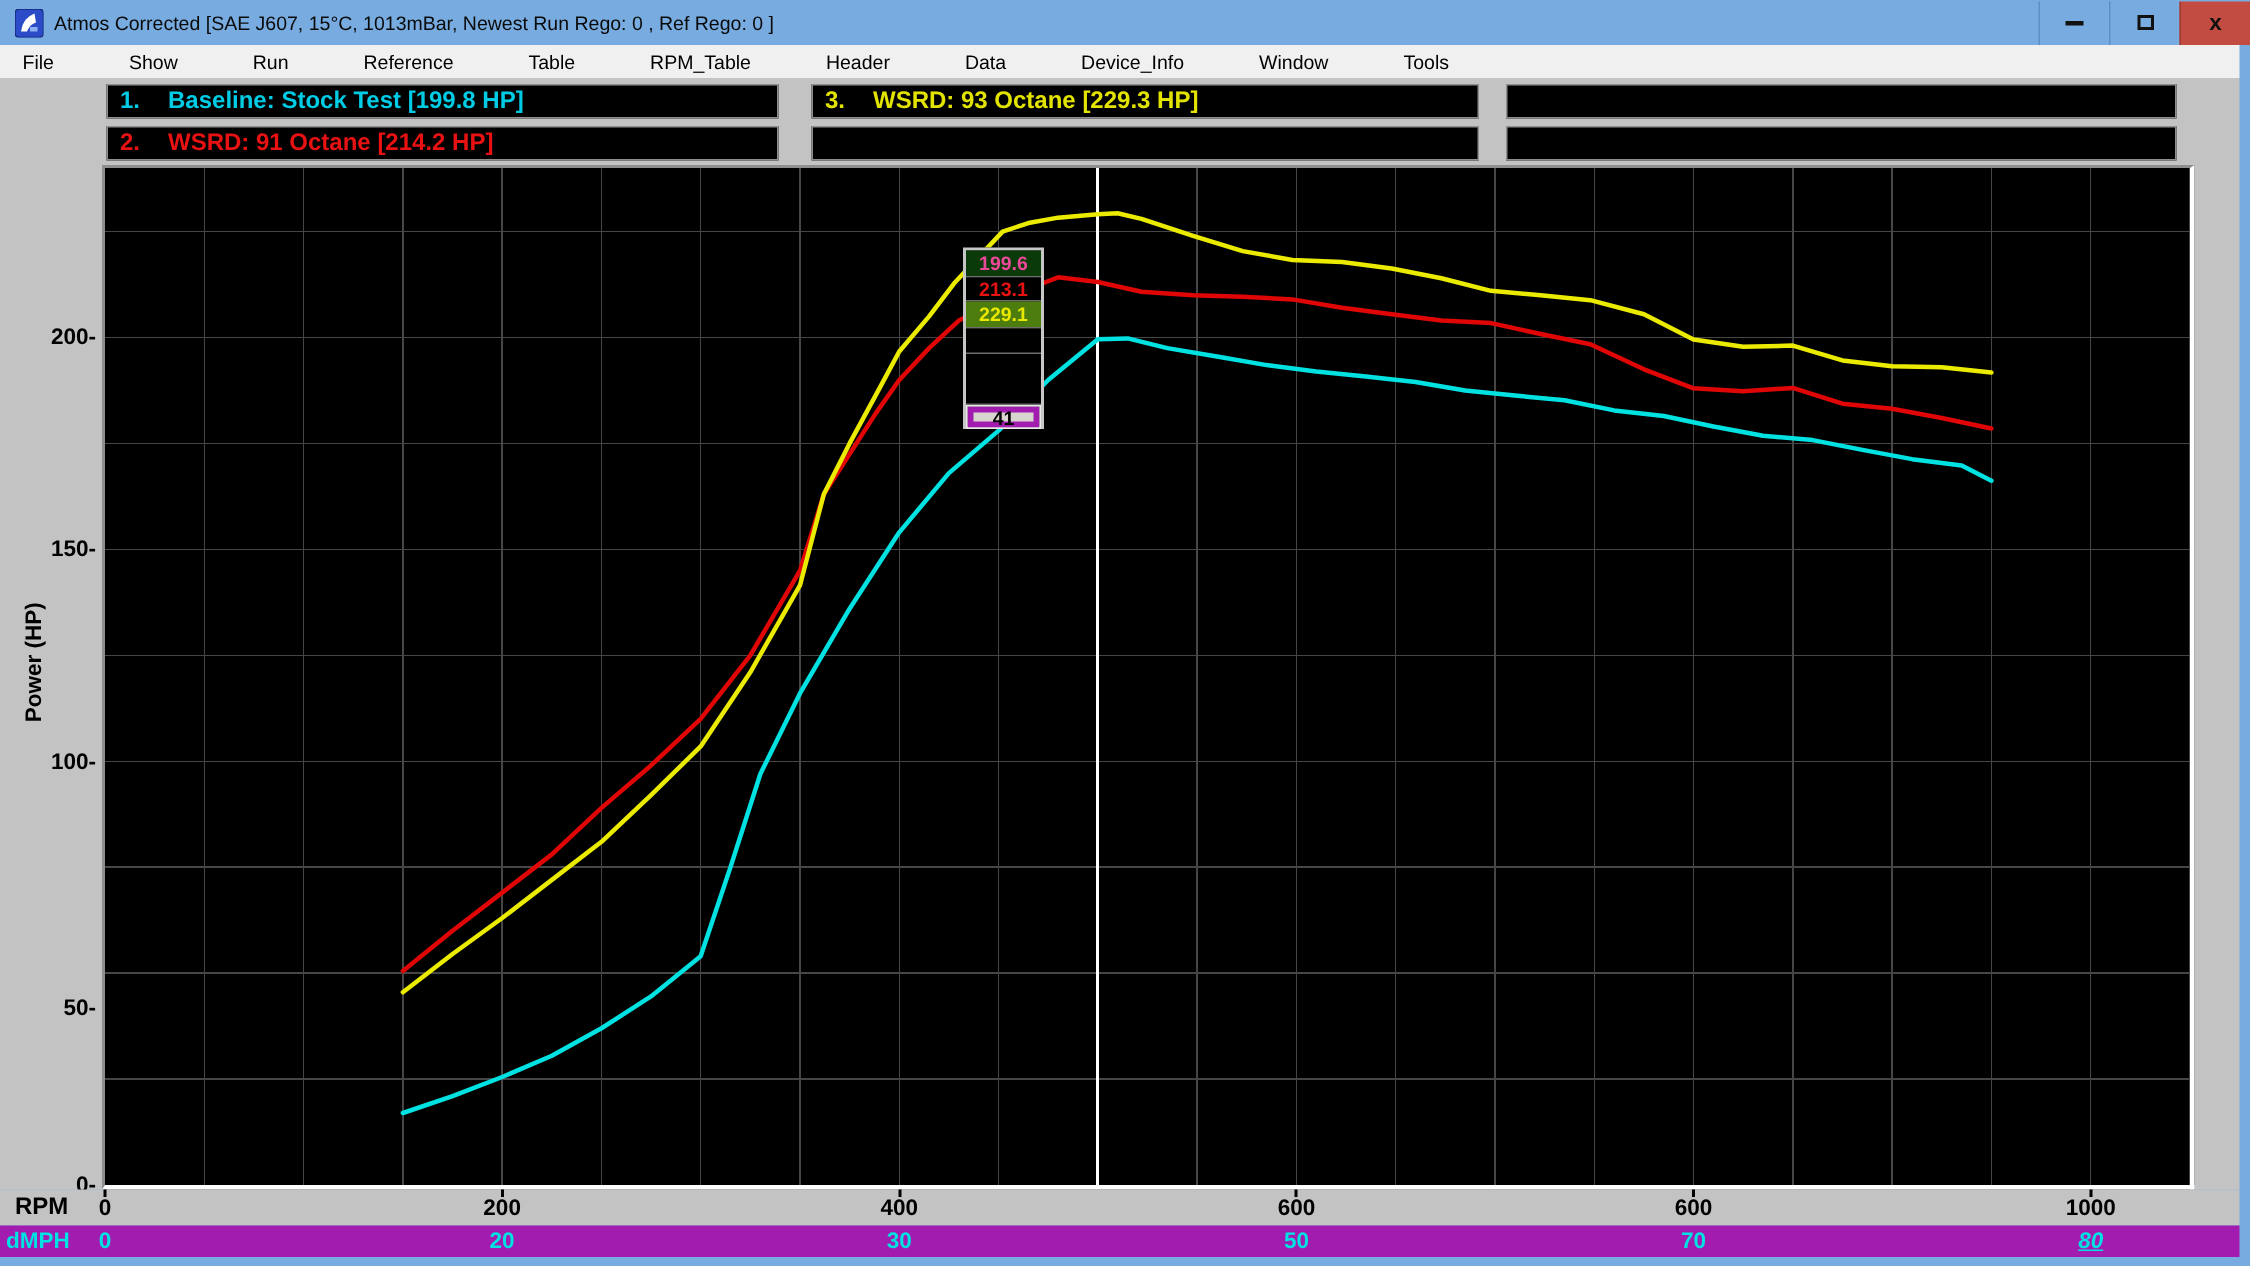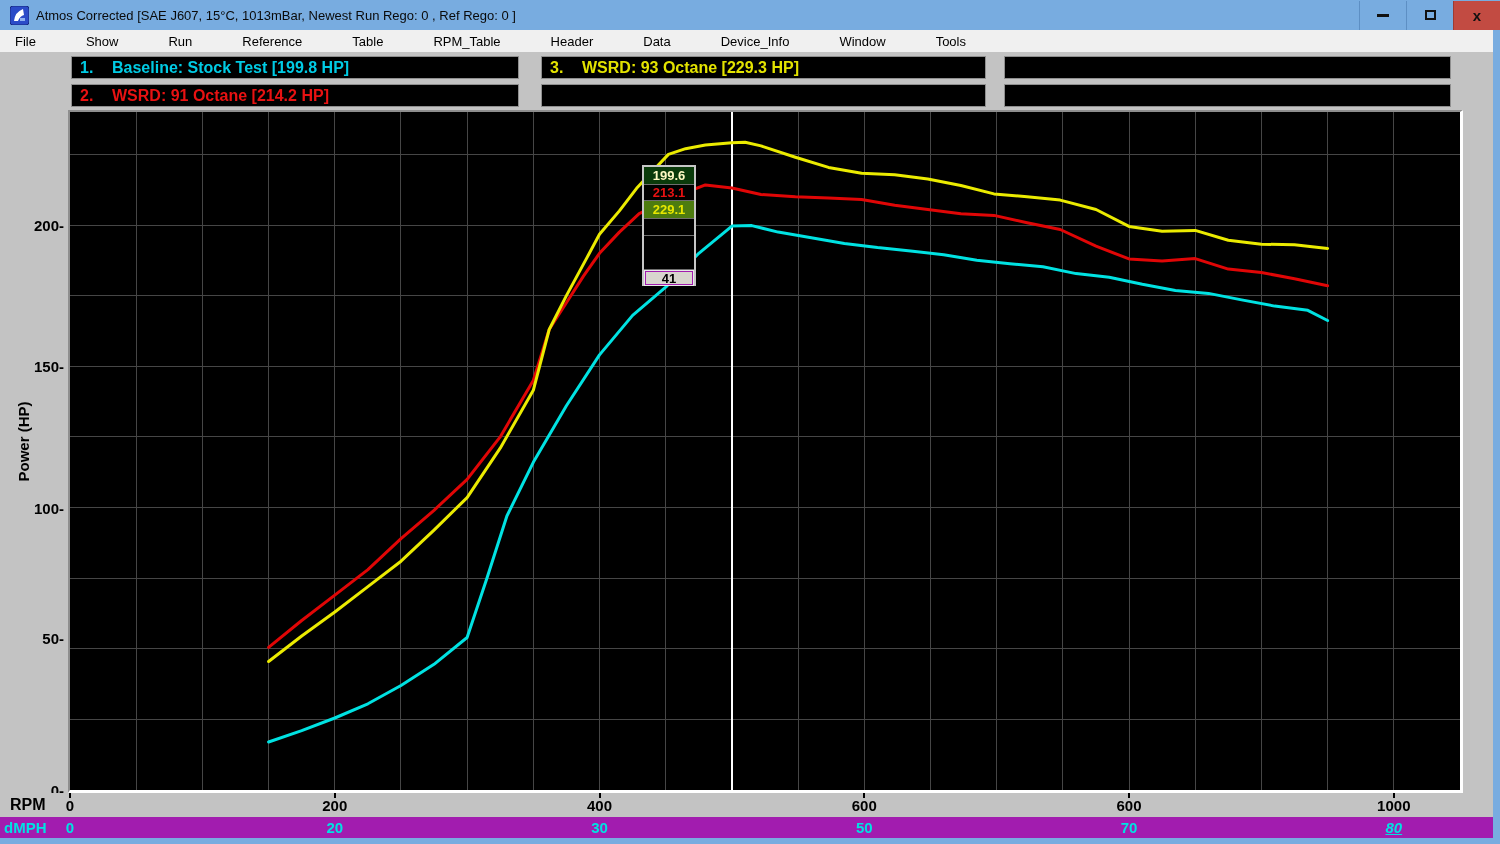--- a/index.html
+++ b/index.html
@@ -147,7 +147,7 @@
           <polyline points="198.6,549.5 231.7,524.0 264.8,500.0 297.9,474.6 331.0,449.2 364.0,418.1 397.1,385.6 430.2,336.2 463.3,278.3 479.2,217.5 496.4,183.6 516.3,146.9 529.5,122.3 549.4,98.9 566.6,76.3 582.5,59.3 598.4,42.4 615.6,36.7 635.4,33.1 661.9,30.8 675.1,30.2 691.0,33.9 725.4,45.2 758.5,55.4 791.6,61.3 824.7,62.7 857.8,67.0 890.9,73.5 924.0,81.9 957.1,84.8 990.2,88.1 1026.0,97.5 1059.0,114.4 1092.1,119.2 1125.2,118.4 1158.3,128.3 1191.4,132.2 1224.5,132.8 1257.6,136.4" fill="none" stroke="#EBEB00" stroke-width="3" stroke-linejoin="round" stroke-linecap="round"></polyline>
         </svg>
       <div class="readout" id="readout">
-          <div class="readout-cell" style="height: 18px; background: rgb(10, 58, 10); color: #fef9c3;">199.6</div>
+          <div class="readout-cell" style="height: 18px; background: rgb(10, 58, 10); color: #ec4899;">199.6</div>
           <div class="readout-cell" style="height: 16px; background: rgb(0, 0, 0); color: rgb(232, 18, 18);">213.1</div>
           <div class="readout-cell" style="height: 18px; background: #4d7c0f; color: rgb(232, 232, 0);">229.1</div>
           <div class="readout-cell" style="height: 17px; background: rgb(0, 0, 0); color: rgb(0, 0, 0);"></div>

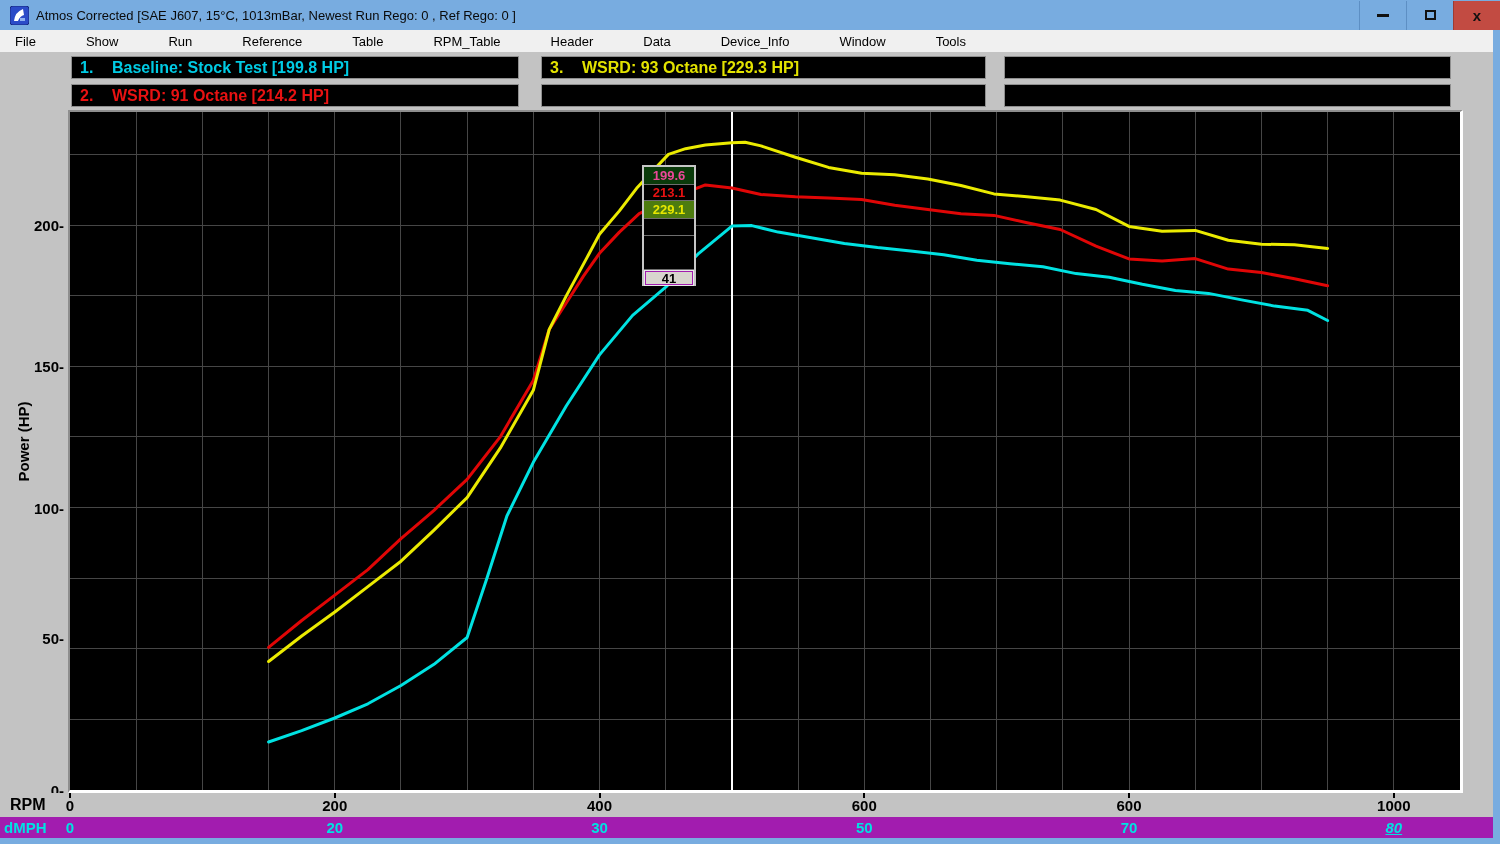--- a/index.html
+++ b/index.html
@@ -33,7 +33,7 @@
   
   .readout { position:absolute; left:572px; top:53px; width:54px; height:121px; border:2px solid #c6c6c6; background:#000; }
   .readout-cell { width:100%; text-align:center; font-size:13px; font-weight:bold; border-bottom:1px solid #6e6e6e; display:flex; align-items:center; justify-content:center; }
-  .readout-cell.bottom { border:1px solid #a21caf; outline:1px solid #e8e8e8; margin:1px; width:calc(100% - 2px); }
+  .readout-cell.bottom { border:4px solid #a21caf; outline:1px solid #e8e8e8; margin:1px; width:calc(100% - 2px); }
   
   .xaxis { height:24px; background:#C3C3C3; position:relative; }
   .rpm-label { position:absolute; left:10px; top:3px; font-size:16px; font-weight:bold; color:#000; }

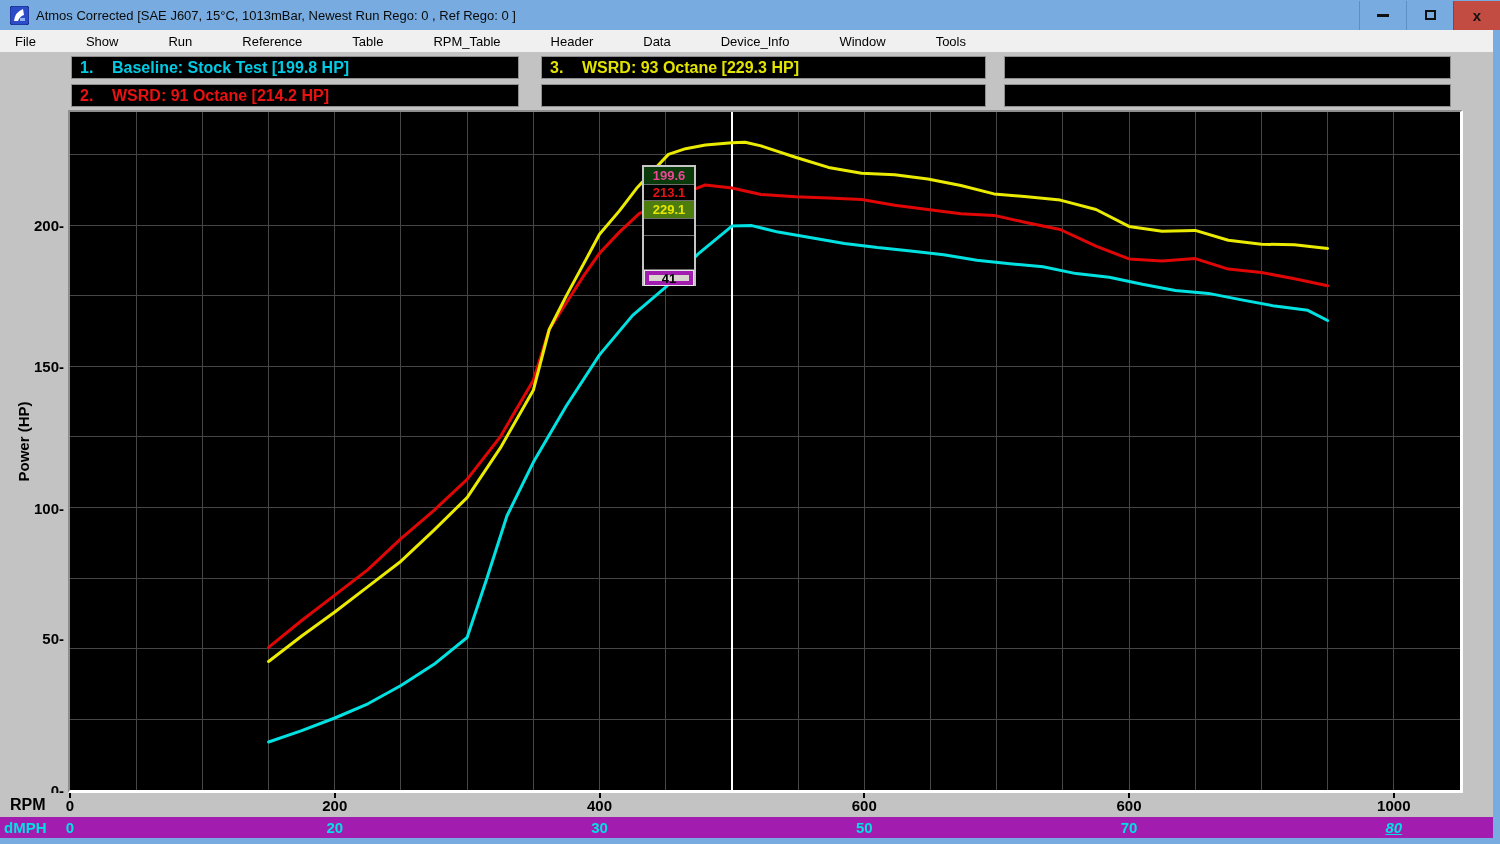--- a/index.html
+++ b/index.html
@@ -102,7 +102,7 @@
     </div>
     <div id="yticks">
         <div class="ytick" style="top: 680px;">0-</div>
-        <div class="ytick" style="top: 528px;">50-</div>
+        <div class="ytick" style="top: 562px;">50-</div>
         <div class="ytick" style="top: 397.5px;">100-</div>
         <div class="ytick" style="top: 256.25px;">150-</div>
         <div class="ytick" style="top: 115px;">200-</div>

